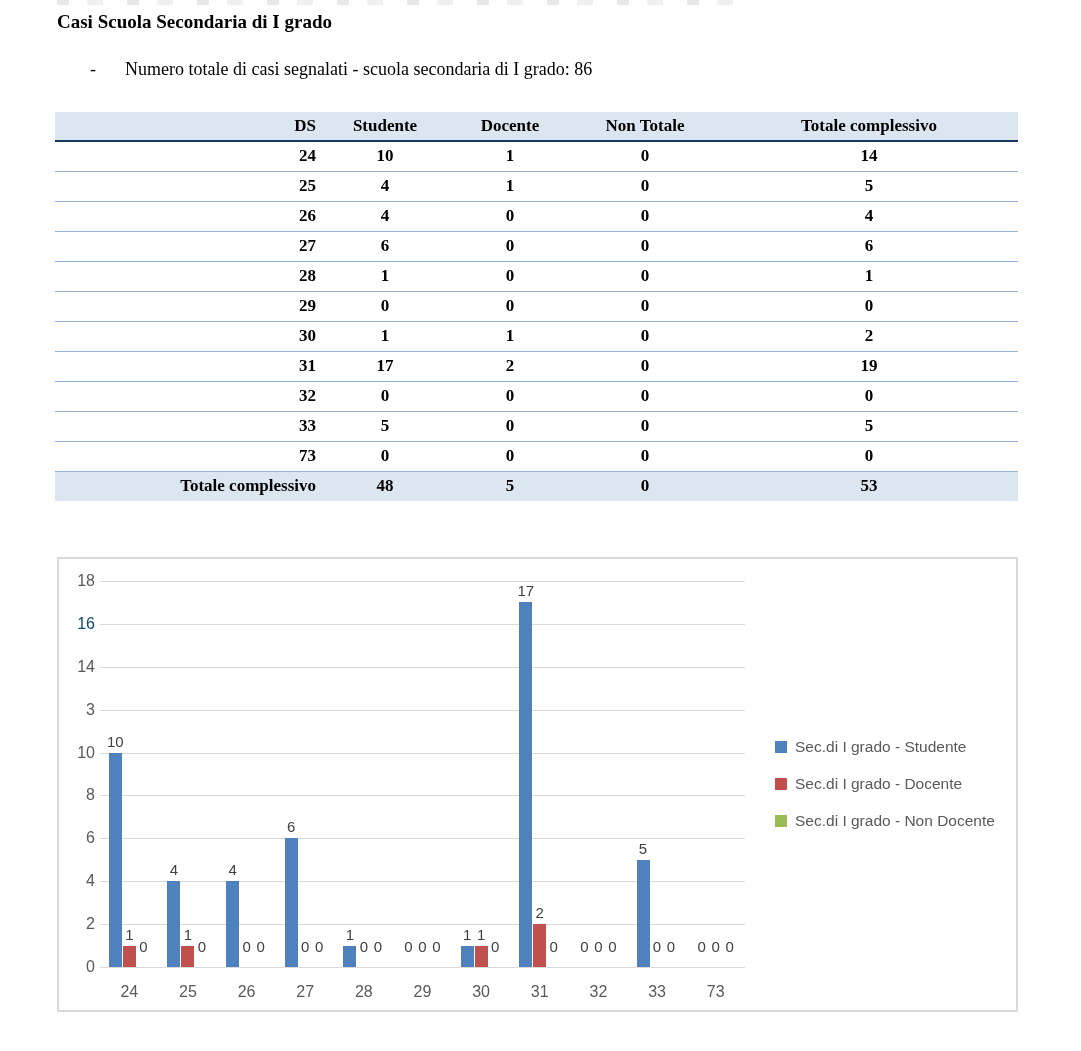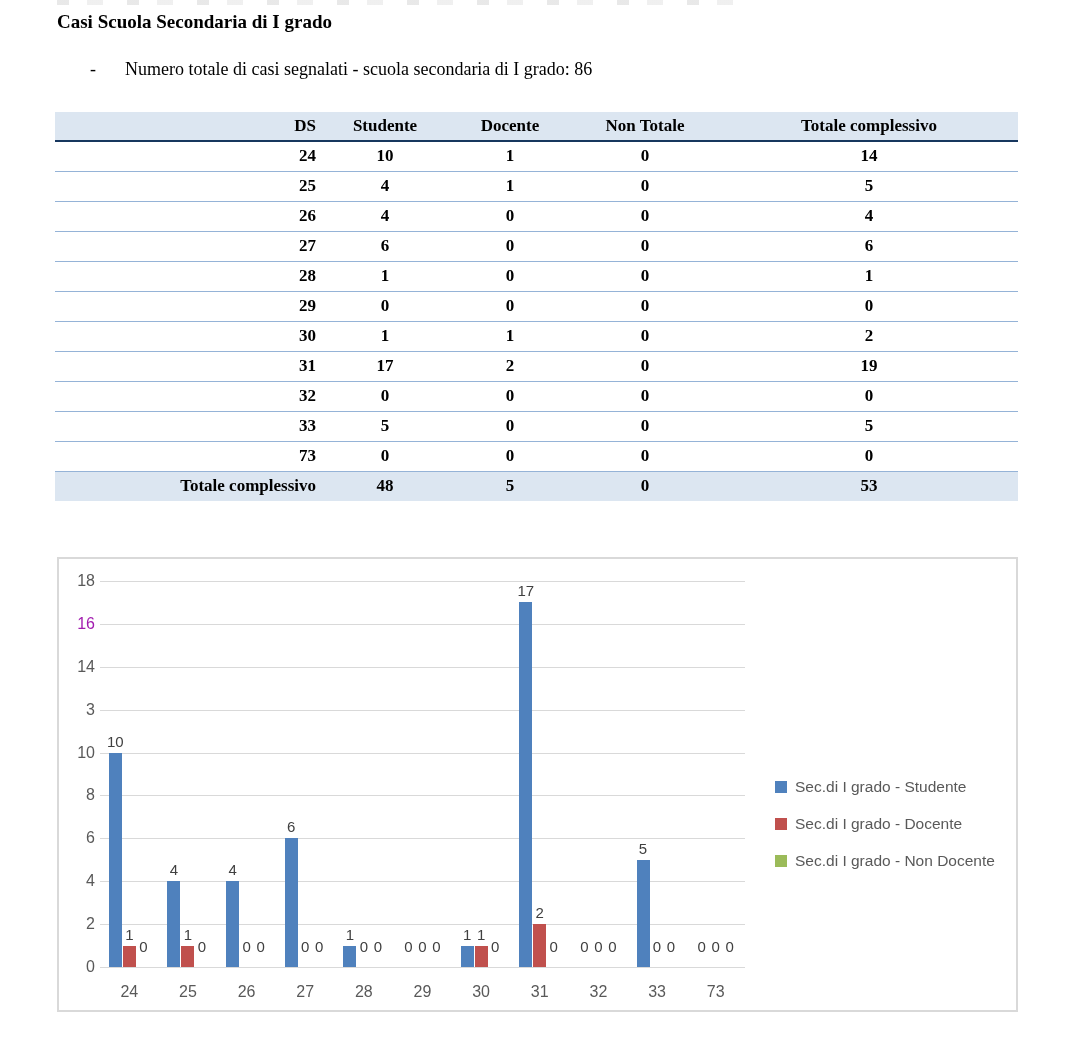--- a/index.html
+++ b/index.html
@@ -219,7 +219,7 @@
       <div class="gridline" style="left: 41px; width: 645px; top: 107.778px; background: rgb(217, 217, 217);"></div>
       <div class="ylab" style="top: 97.7778px; color: rgb(89, 89, 89);">14</div>
       <div class="gridline" style="left: 41px; width: 645px; top: 64.8889px; background: rgb(217, 217, 217);"></div>
-      <div class="ylab" style="top: 54.8889px; color: #a21caf;">16</div>
+      <div class="ylab" style="top: 54.8889px; color: #0c4a6e;">16</div>
       <div class="gridline" style="left: 41px; width: 645px; top: 22px; background: rgb(217, 217, 217);"></div>
       <div class="ylab" style="top: 12px; color: rgb(89, 89, 89);">18</div>
       <div class="xlab" style="left: 41.3182px; color: rgb(89, 89, 89);">24</div>

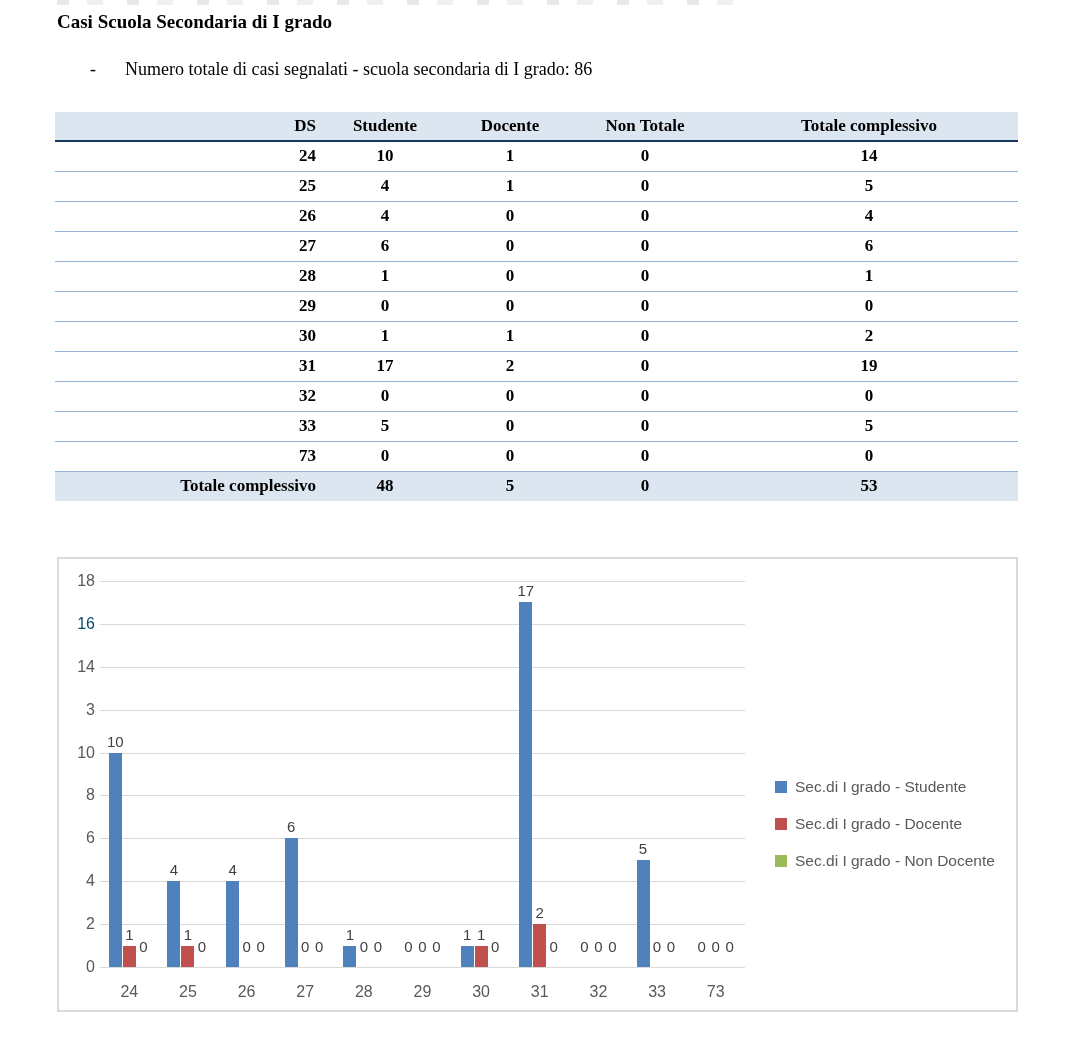--- a/index.html
+++ b/index.html
@@ -81,7 +81,7 @@
     text-align: center; font-size: 15px; color: #404040;
     height: 18px; line-height: 18px;
   }
-  .legend { position: absolute; left: 716px; top: 180px; margin-top: 40px; }
+  .legend { position: absolute; left: 716px; top: 180px; }
   .legend-item { display: flex; align-items: center; height: 16px; margin-bottom: 21px; }
   .legend-swatch { width: 12px; height: 12px; margin-right: 8px; flex: none; }
   .legend-label { font-size: 15.5px; color: #595959; white-space: nowrap; }

